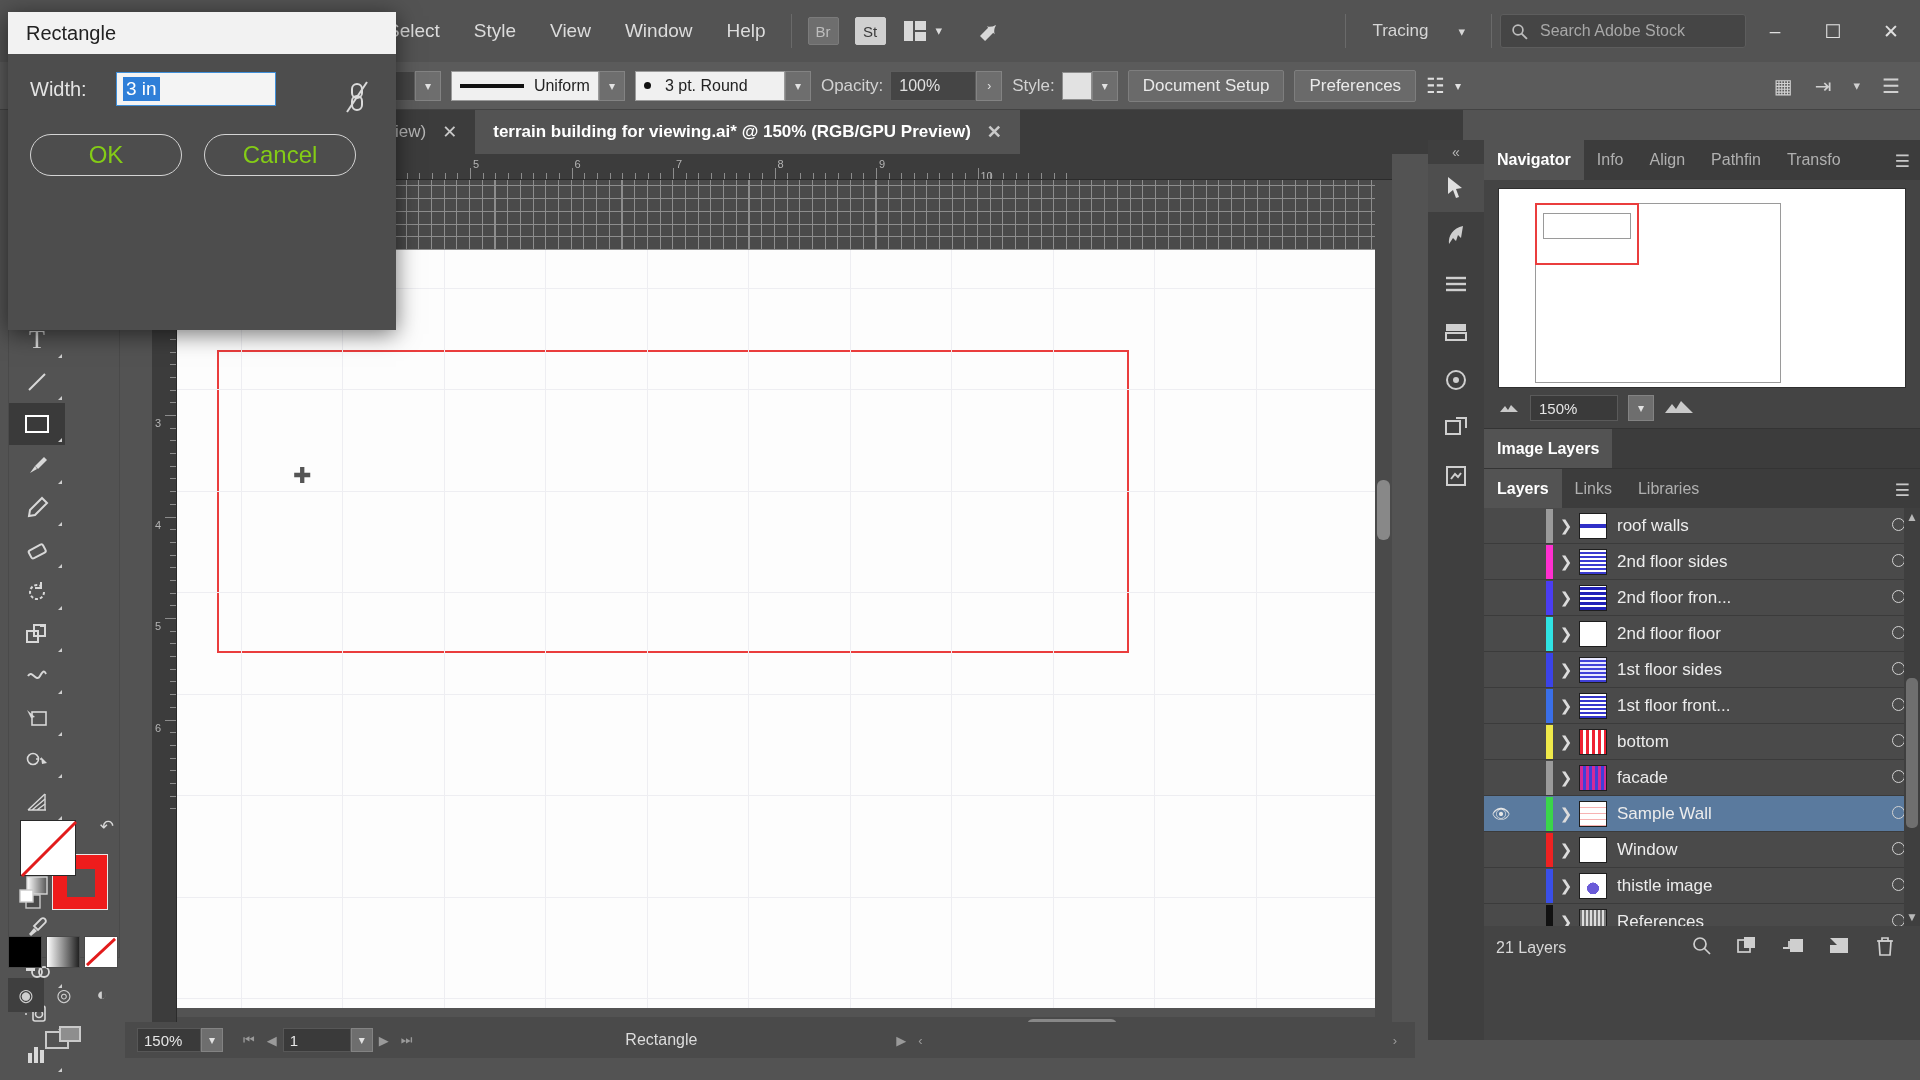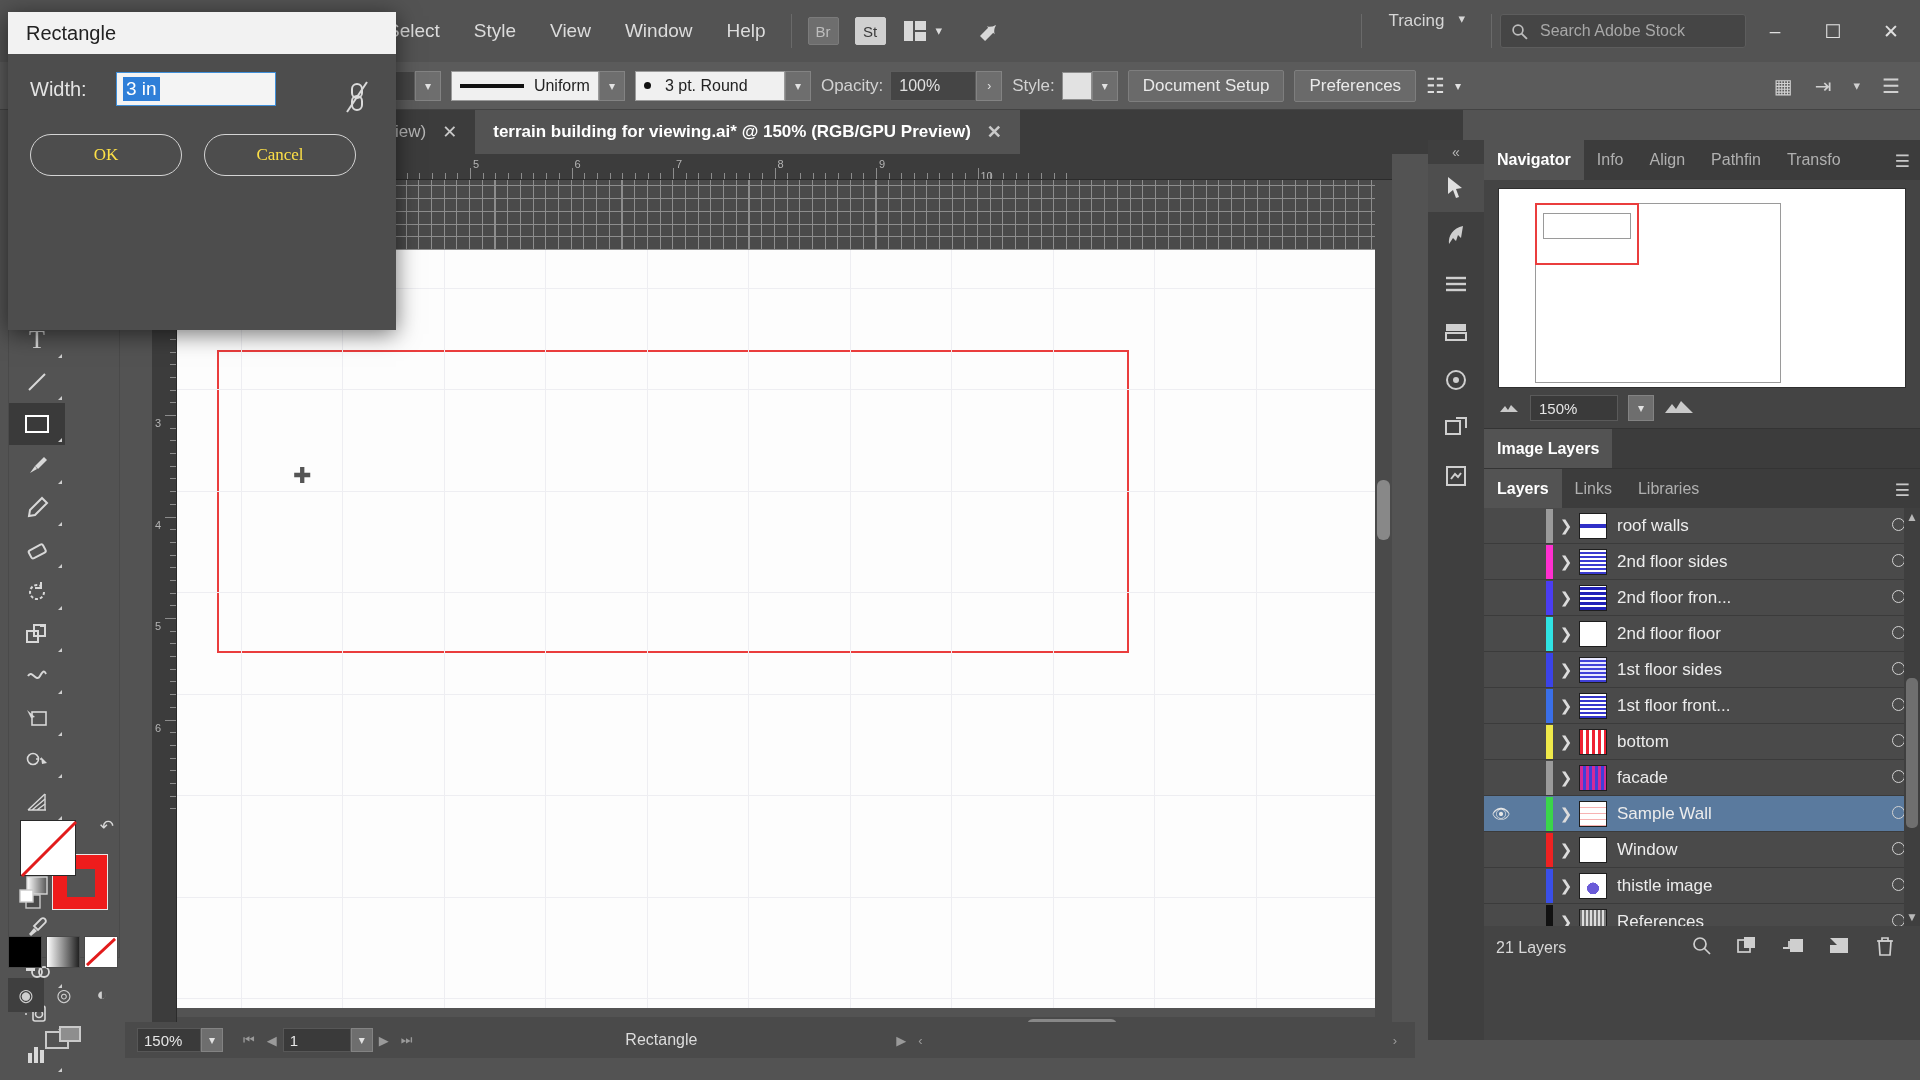--- a/index.html
+++ b/index.html
@@ -37,7 +37,7 @@
   .arrange-ic i { display:block; background:#d8d8d8; }
   .rocket { margin-left: 26px; font-size: 26px; color: #d8d8d8; transform: rotate(-45deg); }
   .menu-right { position:absolute; right: 0; top:0; height:62px; display:flex; align-items:center; }
-  .tracing-box { display:flex; align-items:flex-start; gap:14px; padding: 0 18px; height:40px; }
+  .tracing-box { display:flex; align-items:center; gap:30px; padding: 0 18px; height:40px; }
   .search-box {
     display:flex; align-items:center; gap:12px;
     background:#454545; border:1px solid #5d5d5d; border-radius:3px;

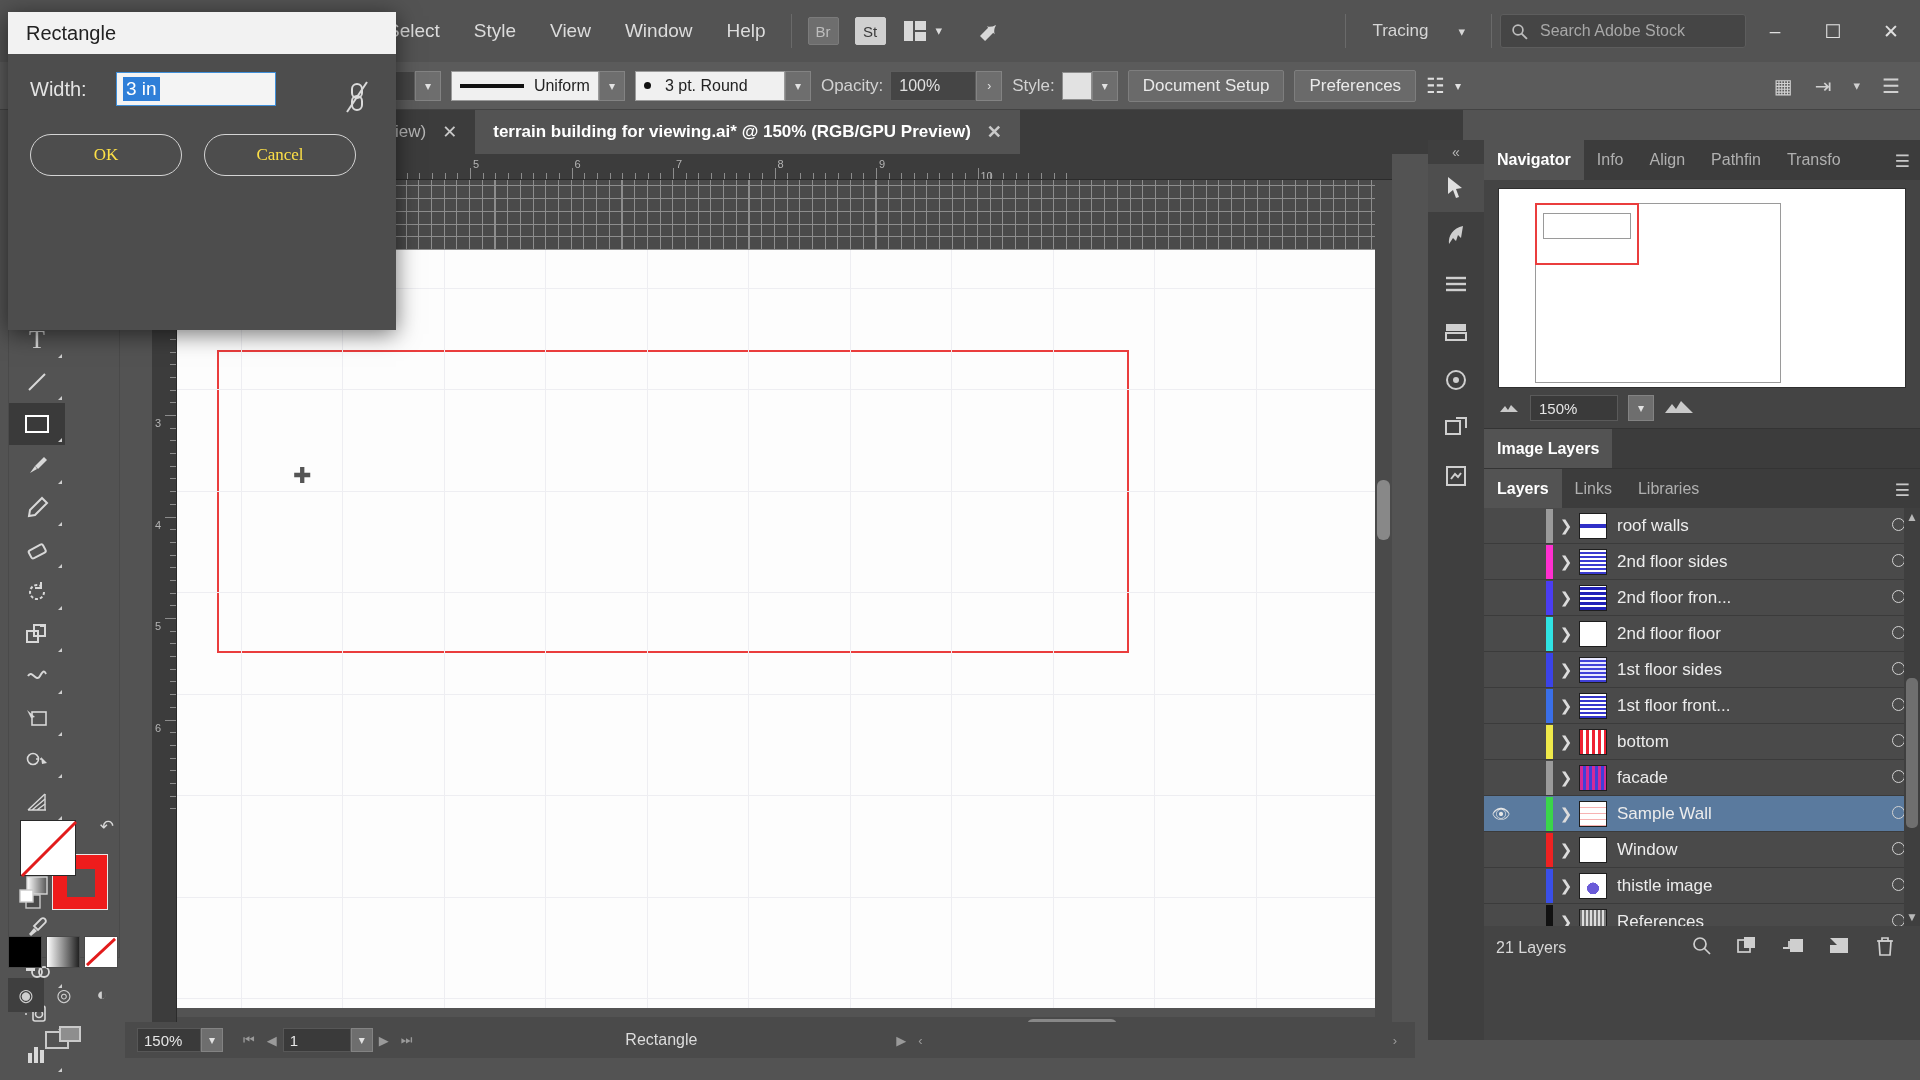--- a/index.html
+++ b/index.html
@@ -233,7 +233,7 @@
   .dlg-btn {
     width:152px; height:42px; border:1px solid #d4d4d4; border-radius:22px;
     display:flex; align-items:center; justify-content:center;
-    color:#fde047; font-size:17px; background:transparent;font-family:Liberation Serif, serif;
+    color:#84cc16; font-size:24px; background:transparent;
   }
 </style>
 </head>

